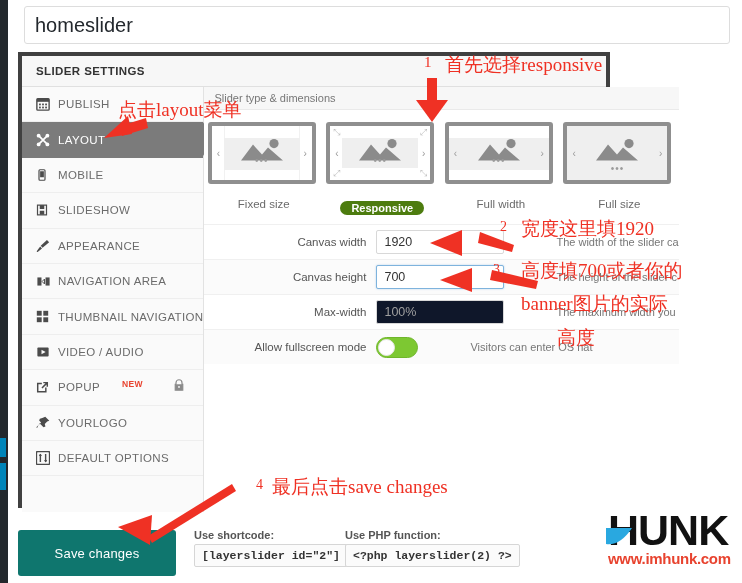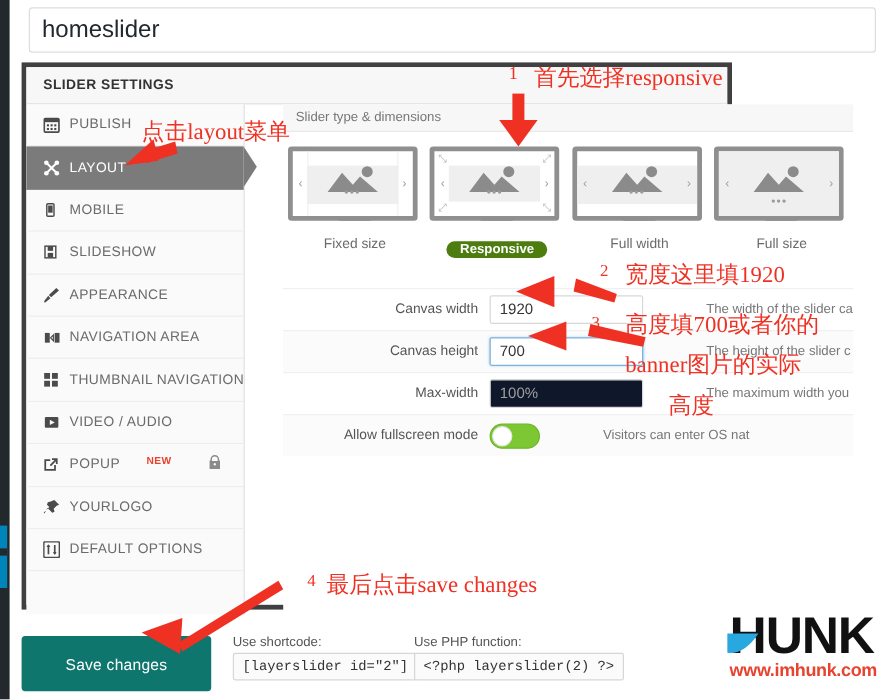--- a/index.html
+++ b/index.html
@@ -34,7 +34,7 @@
     display:flex; align-items:center; padding-left:14px;
     font-size:11.5px; font-weight:bold; color:#333; letter-spacing:.4px;
   }
-  .panel-body { display:flex; height:425px;gap:32px; }
+  .panel-body { display:flex; height:425px; }
 
   
   .sidebar { width:208px; background:#fafafa; border-right:1px solid #e2e2e2; }

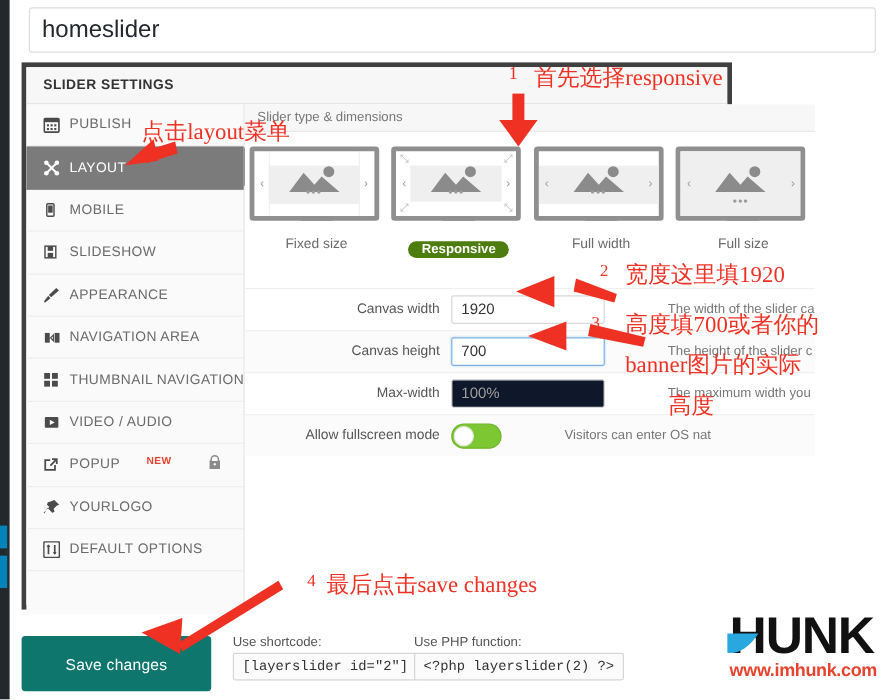--- a/index.html
+++ b/index.html
@@ -362,7 +362,7 @@
             </div>
           </div>
 
-        <div id="settings-rows" style="margin-top:20px;">
+        <div id="settings-rows" style="margin-top:4px;">
             <div class="setting-row">
               <div class="s-label">Canvas width</div>
               <div class="s-input">

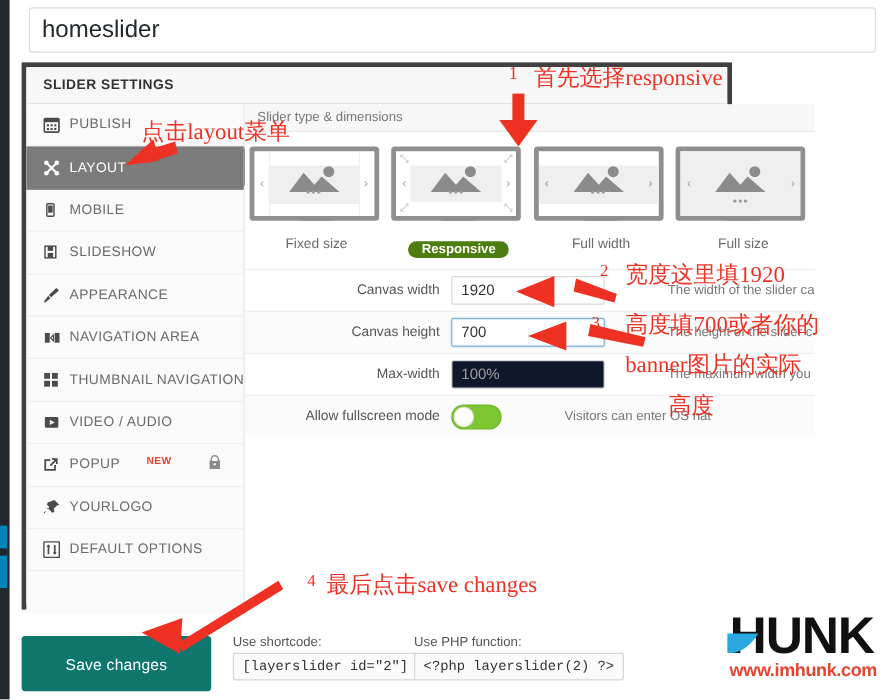--- a/index.html
+++ b/index.html
@@ -116,7 +116,7 @@
     display:flex; align-items:center; justify-content:center;
     font-size:13px; letter-spacing:.2px;
   }
-  .code-block { position:absolute; }
+  .code-block { position:absolute;font-weight:bold; }
   .code-label { font-size:11px; color:#555; margin-bottom:3px; }
   .code-box {
     border:1px solid #d6d6d6; background:#fbfbfb; border-radius:2px;

